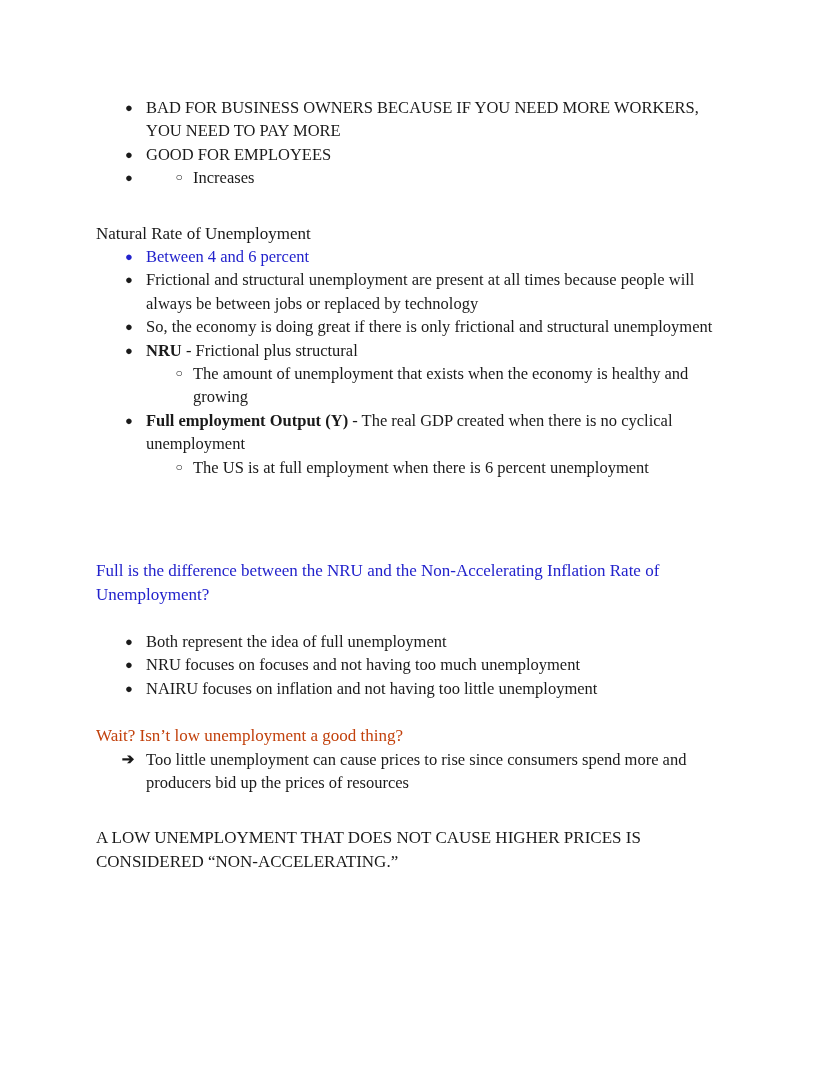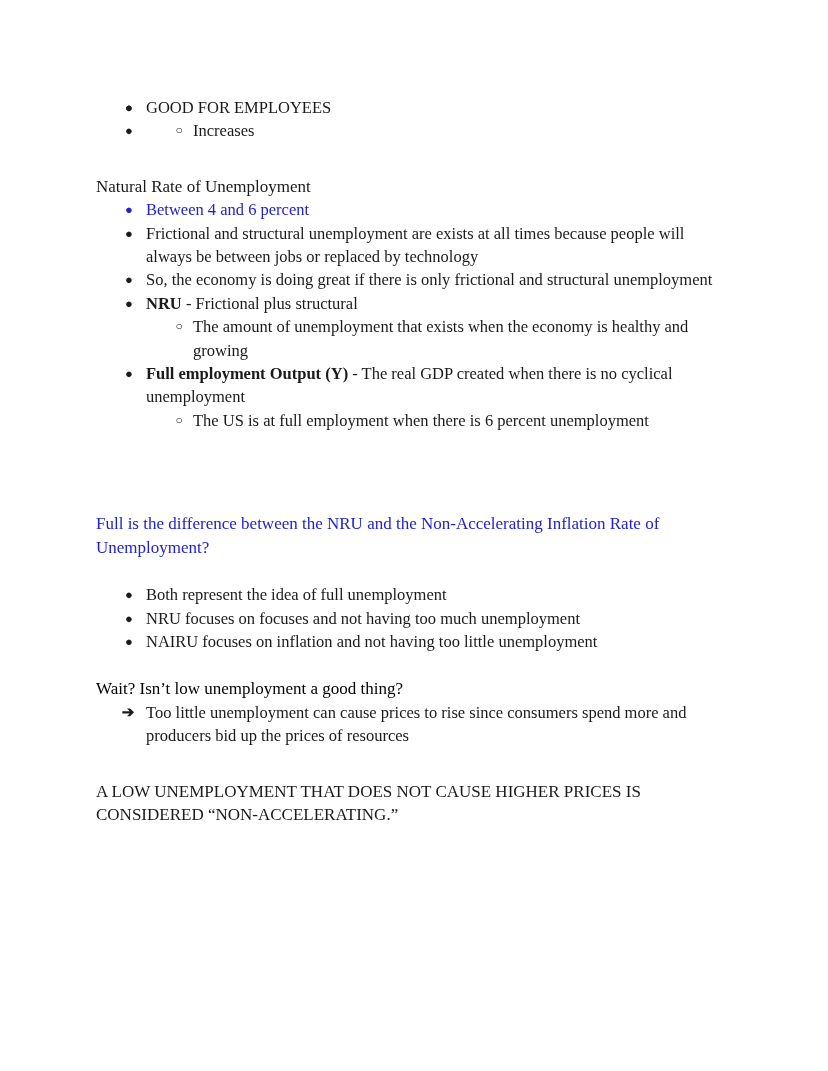--- a/index.html
+++ b/index.html
@@ -89,6 +89,7 @@
 
       <div class="row lvl1">
         <span class="marker">●</span>
+        <span>BAD FOR BUSINESS OWNERS BECAUSE IF YOU NEED MORE WORKERS, YOU NEED TO PAY MORE</span>
       </div>
 
       <div class="row lvl1">

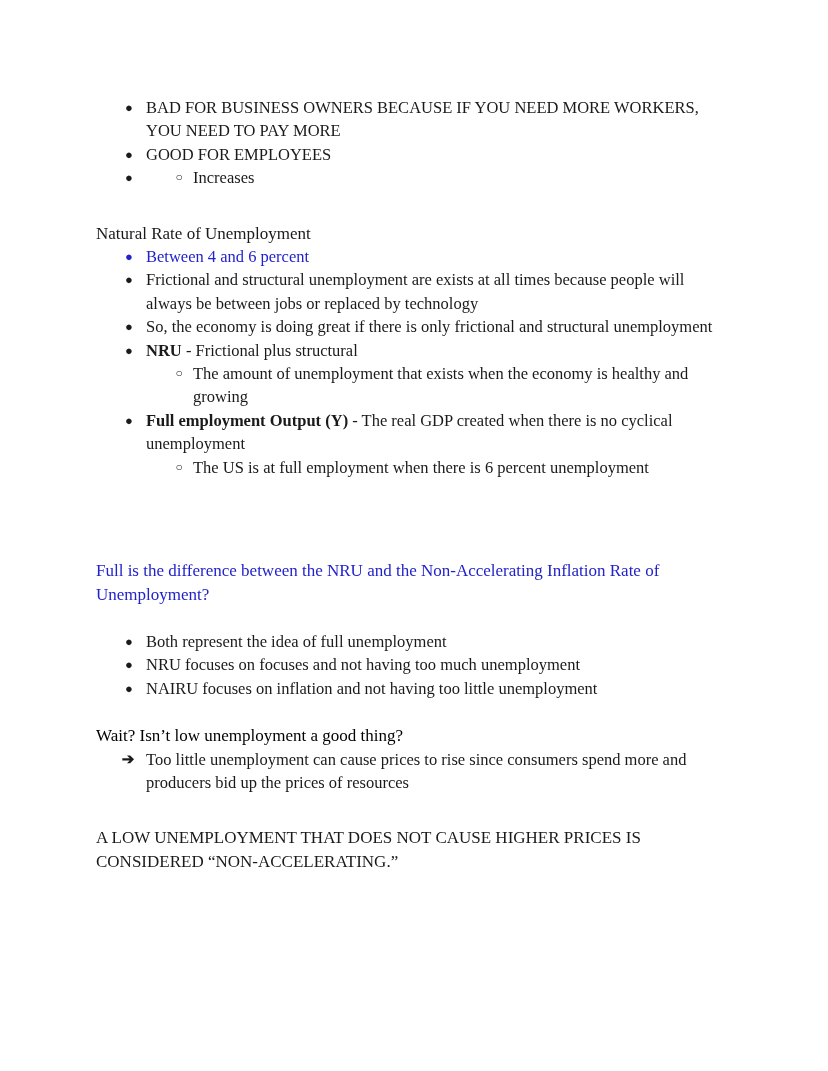--- a/index.html
+++ b/index.html
@@ -121,7 +121,7 @@
 
       <div class="row lvl1">
         <span class="marker">●</span>
-        <span>Frictional and structural unemployment are exists at all times because people will always be between jobs or replaced by technology</span>
+        <span>Frictional and structural unemployment are present at all times because people will always be between jobs or replaced by technology</span>
       </div>
 
       <div class="row lvl1">

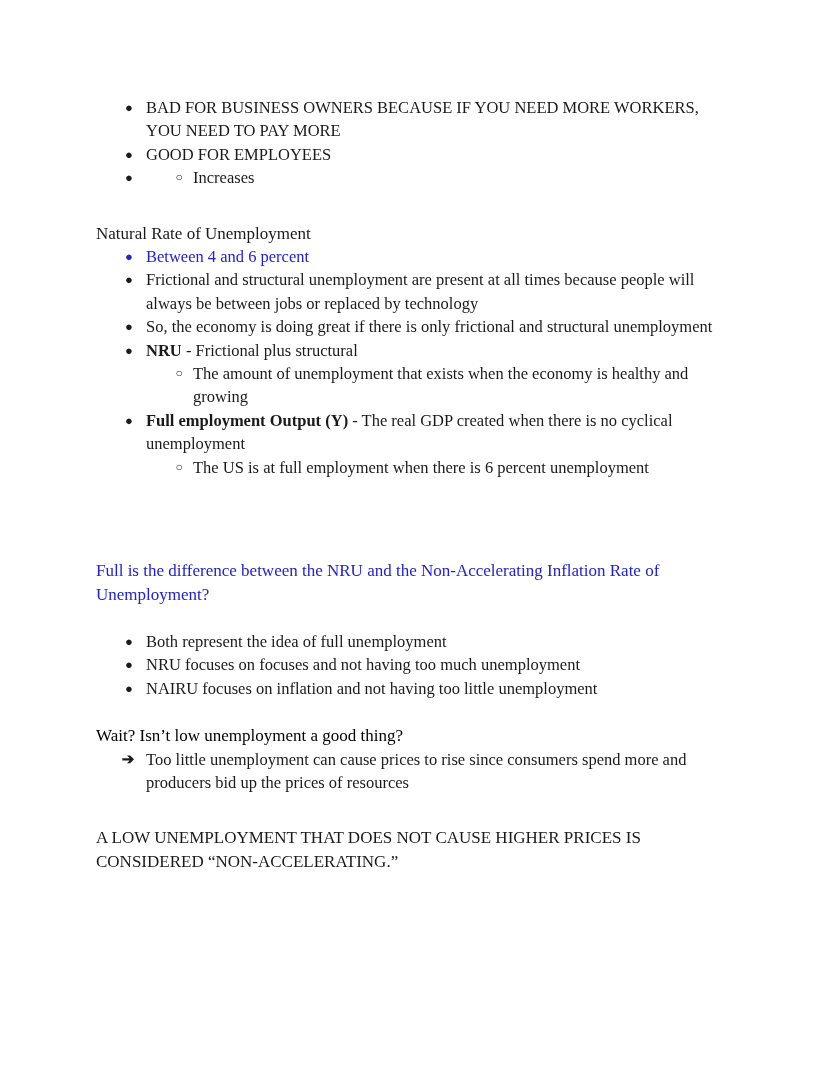--- a/index.html
+++ b/index.html
@@ -74,7 +74,7 @@
   }
   .b { font-weight: bold; }
   .blue { color: #2222cc; }
-  .red  { color: #000000; }
+  .red  { color: #c2410c; }
   .gap-lg { height: 32px; }
   .gap-xl { height: 56px; }
   .gap-md { height: 24px; }

